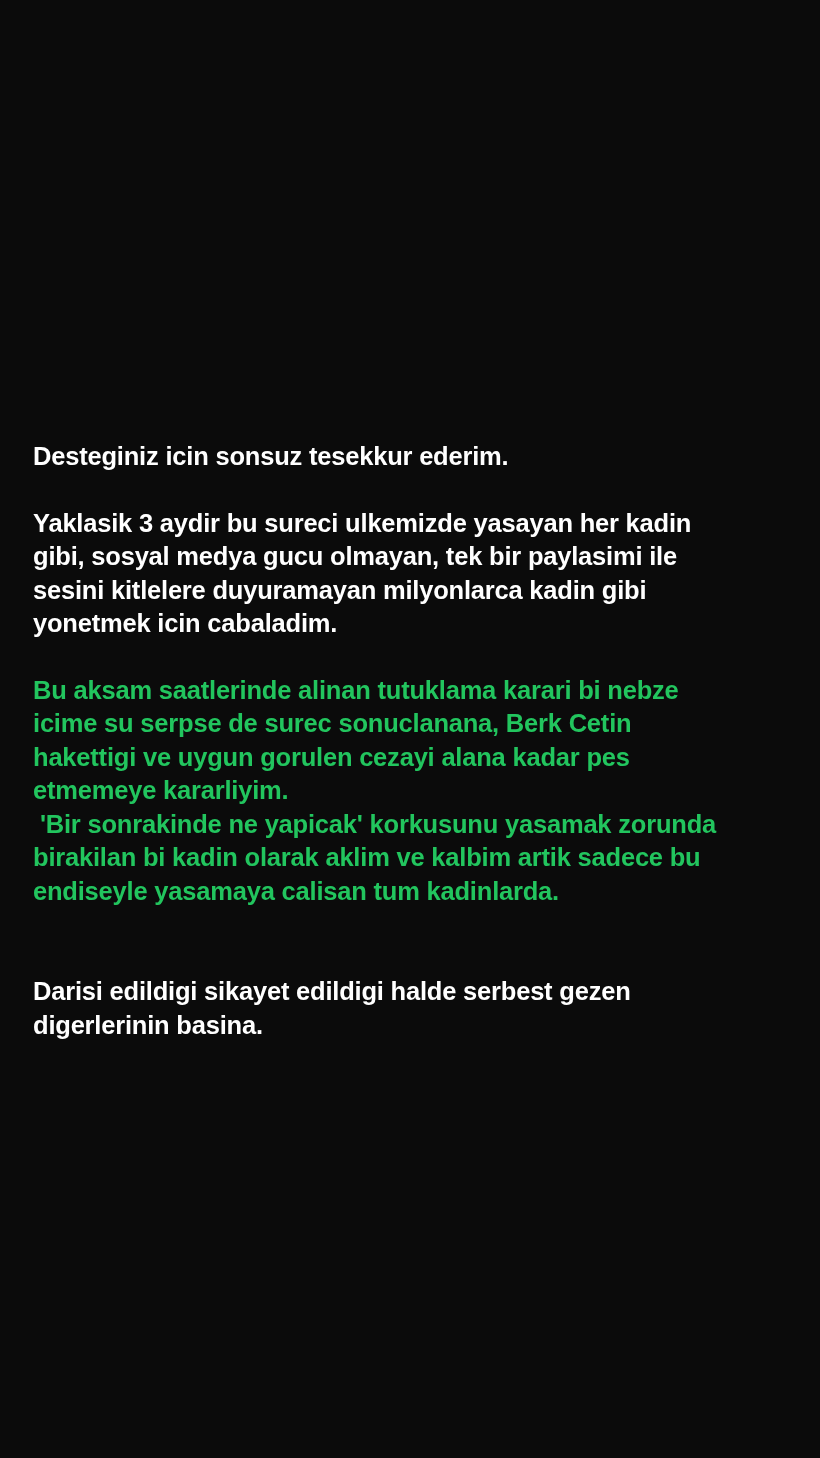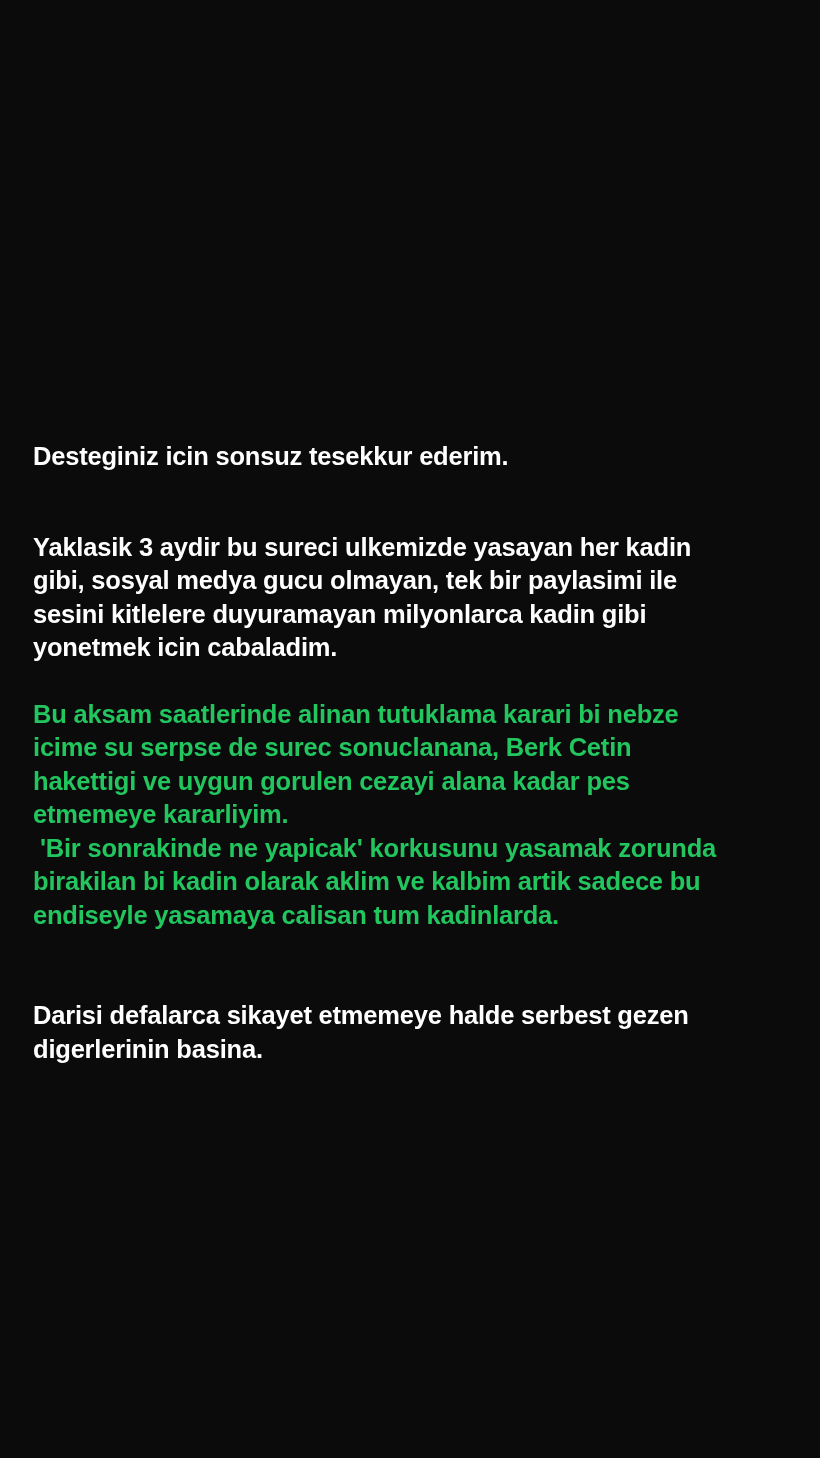--- a/index.html
+++ b/index.html
@@ -46,7 +46,7 @@
   <div id="text-block">
     <p class="para" style="color: rgb(255, 255, 255);">Desteginiz icin sonsuz tesekkur ederim.</p>
     <div class="spacer-small"></div>
-    <p class="para" style="color: rgb(255, 255, 255); margin-top: 24px;">Yaklasik 3 aydir bu sureci ulkemizde yasayan her kadin gibi, sosyal medya gucu olmayan, tek bir paylasimi ile sesini kitlelere duyuramayan milyonlarca kadin gibi yonetmek icin cabaladim.</p>
+    <p class="para" style="color: rgb(255, 255, 255);">Yaklasik 3 aydir bu sureci ulkemizde yasayan her kadin gibi, sosyal medya gucu olmayan, tek bir paylasimi ile sesini kitlelere duyuramayan milyonlarca kadin gibi yonetmek icin cabaladim.</p>
     <div class="spacer-small"></div>
     <p class="para" style="color: #22c55e;">Bu aksam saatlerinde alinan tutuklama karari bi nebze icime su serpse de surec sonuclanana, Berk Cetin hakettigi ve uygun gorulen cezayi alana kadar pes etmemeye kararliyim.
  'Bir sonrakinde ne yapicak' korkusunu yasamak zorunda birakilan bi kadin olarak aklim ve kalbim artik sadece bu endiseyle yasamaya calisan tum kadinlarda.</p>

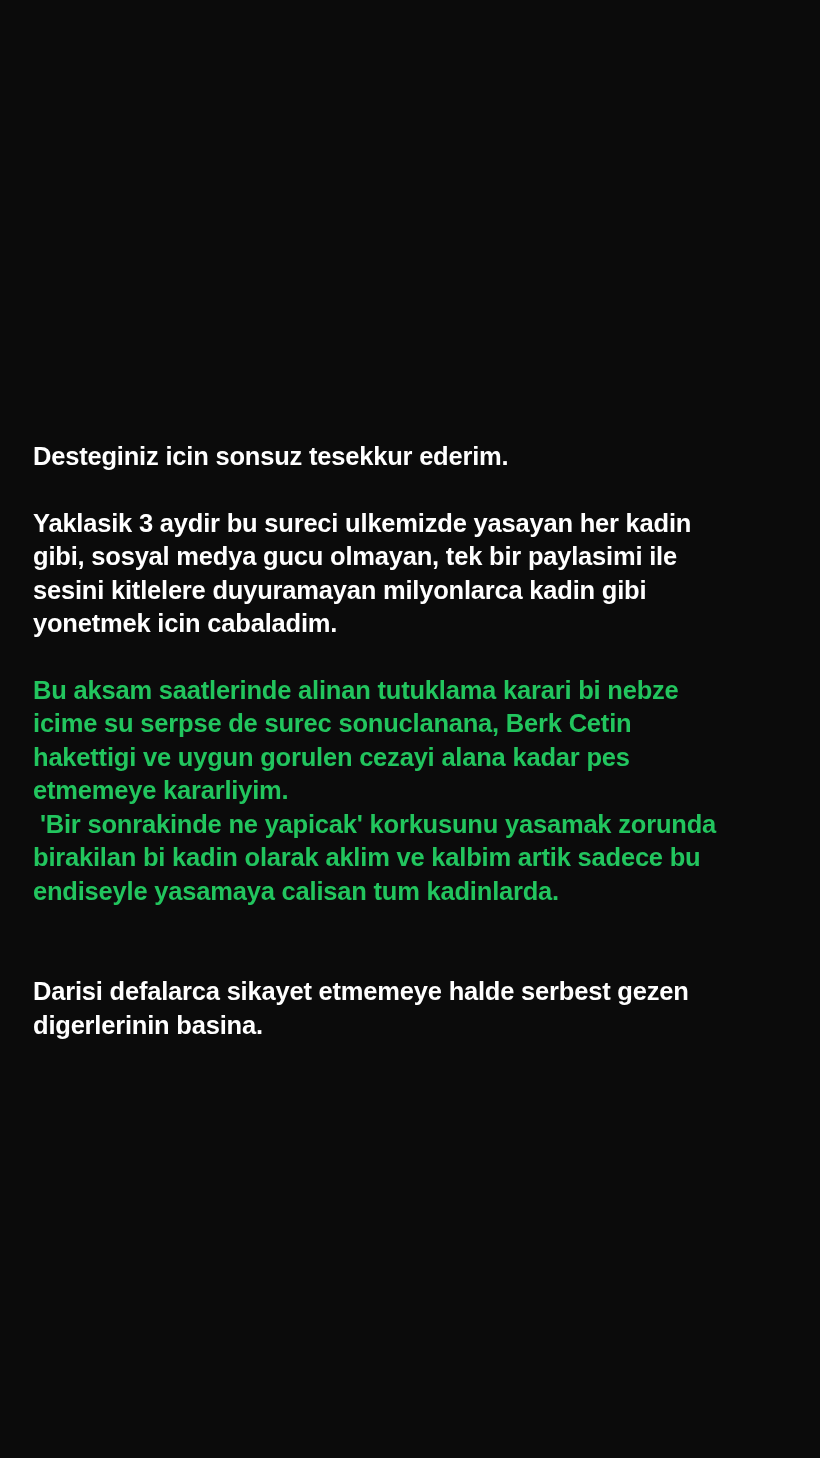--- a/index.html
+++ b/index.html
@@ -51,7 +51,7 @@
     <p class="para" style="color: #22c55e;">Bu aksam saatlerinde alinan tutuklama karari bi nebze icime su serpse de surec sonuclanana, Berk Cetin hakettigi ve uygun gorulen cezayi alana kadar pes etmemeye kararliyim.
  'Bir sonrakinde ne yapicak' korkusunu yasamak zorunda birakilan bi kadin olarak aklim ve kalbim artik sadece bu endiseyle yasamaya calisan tum kadinlarda.</p>
     <div class="spacer-large"></div>
-    <p class="para" style="color: rgb(255, 255, 255);">Darisi defalarca sikayet etmemeye halde serbest gezen digerlerinin basina.</p>
+    <p class="para" style="color: rgb(255, 255, 255);">Darisi edildigi sikayet edildigi halde serbest gezen digerlerinin basina.</p>
   </div>
 </div>
 

